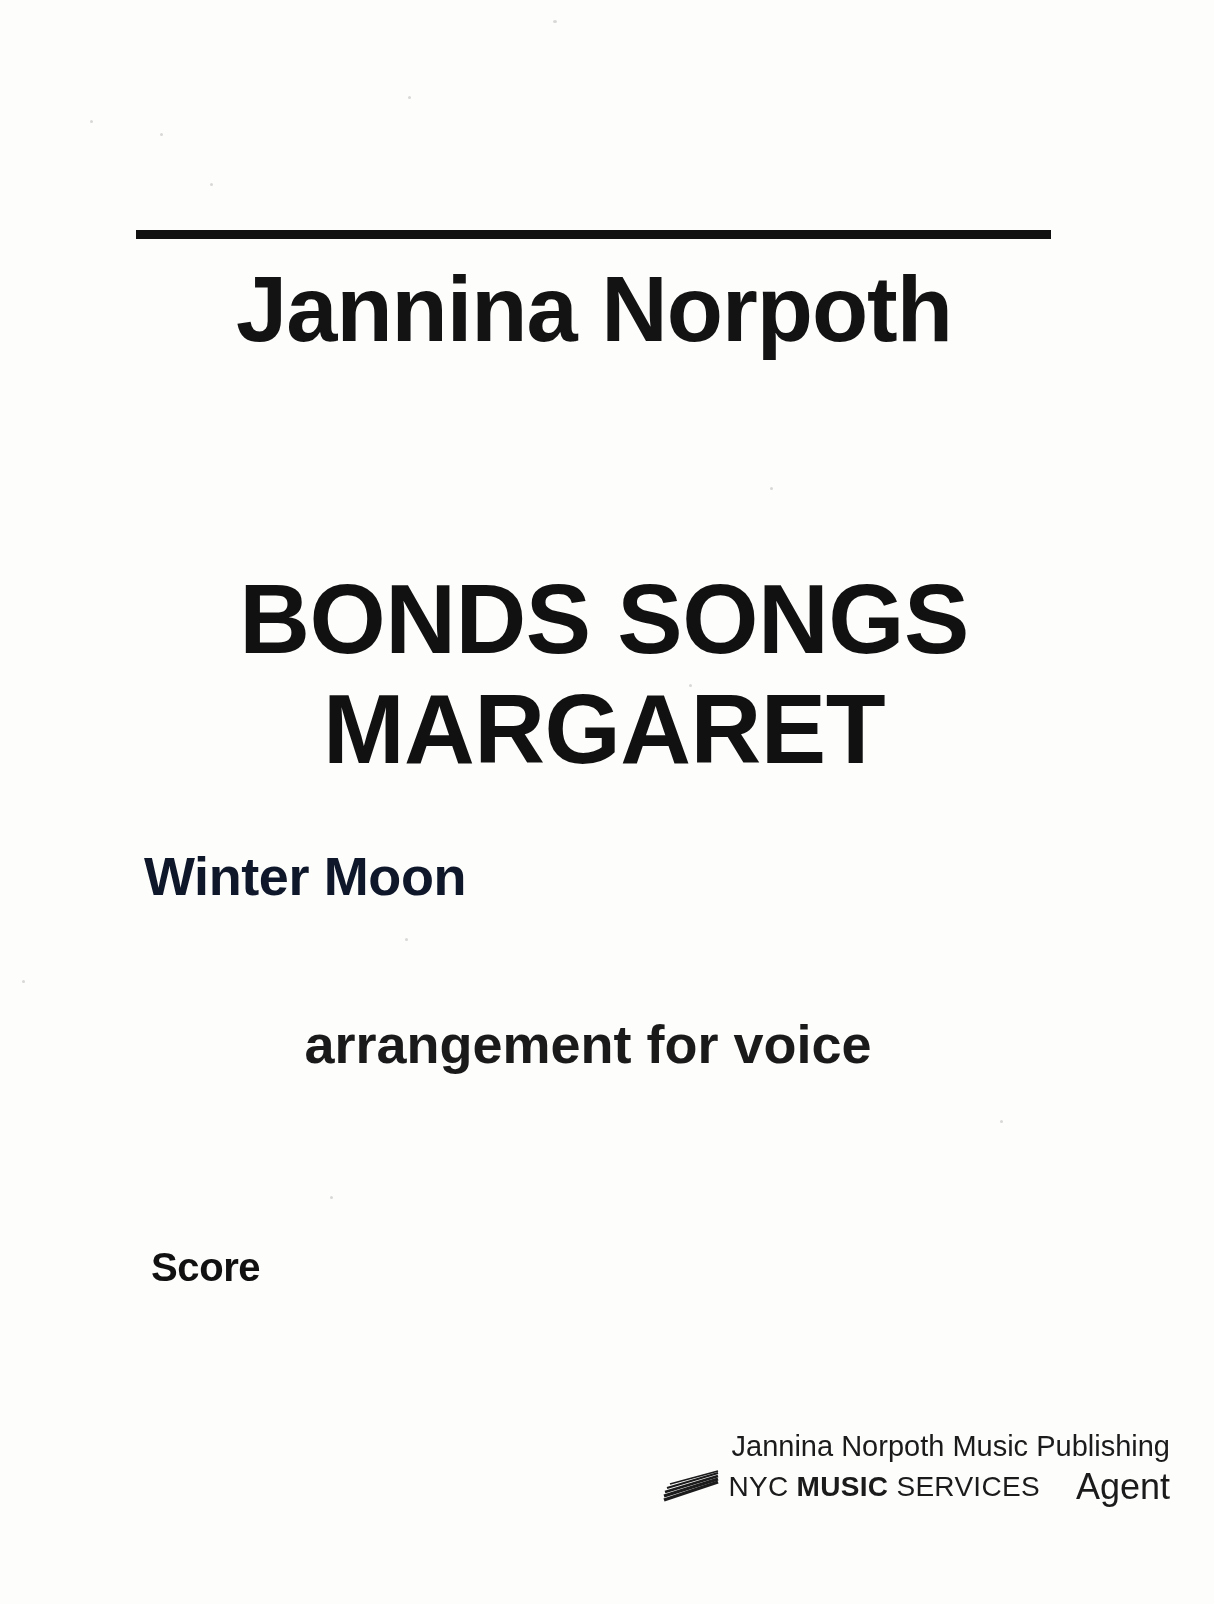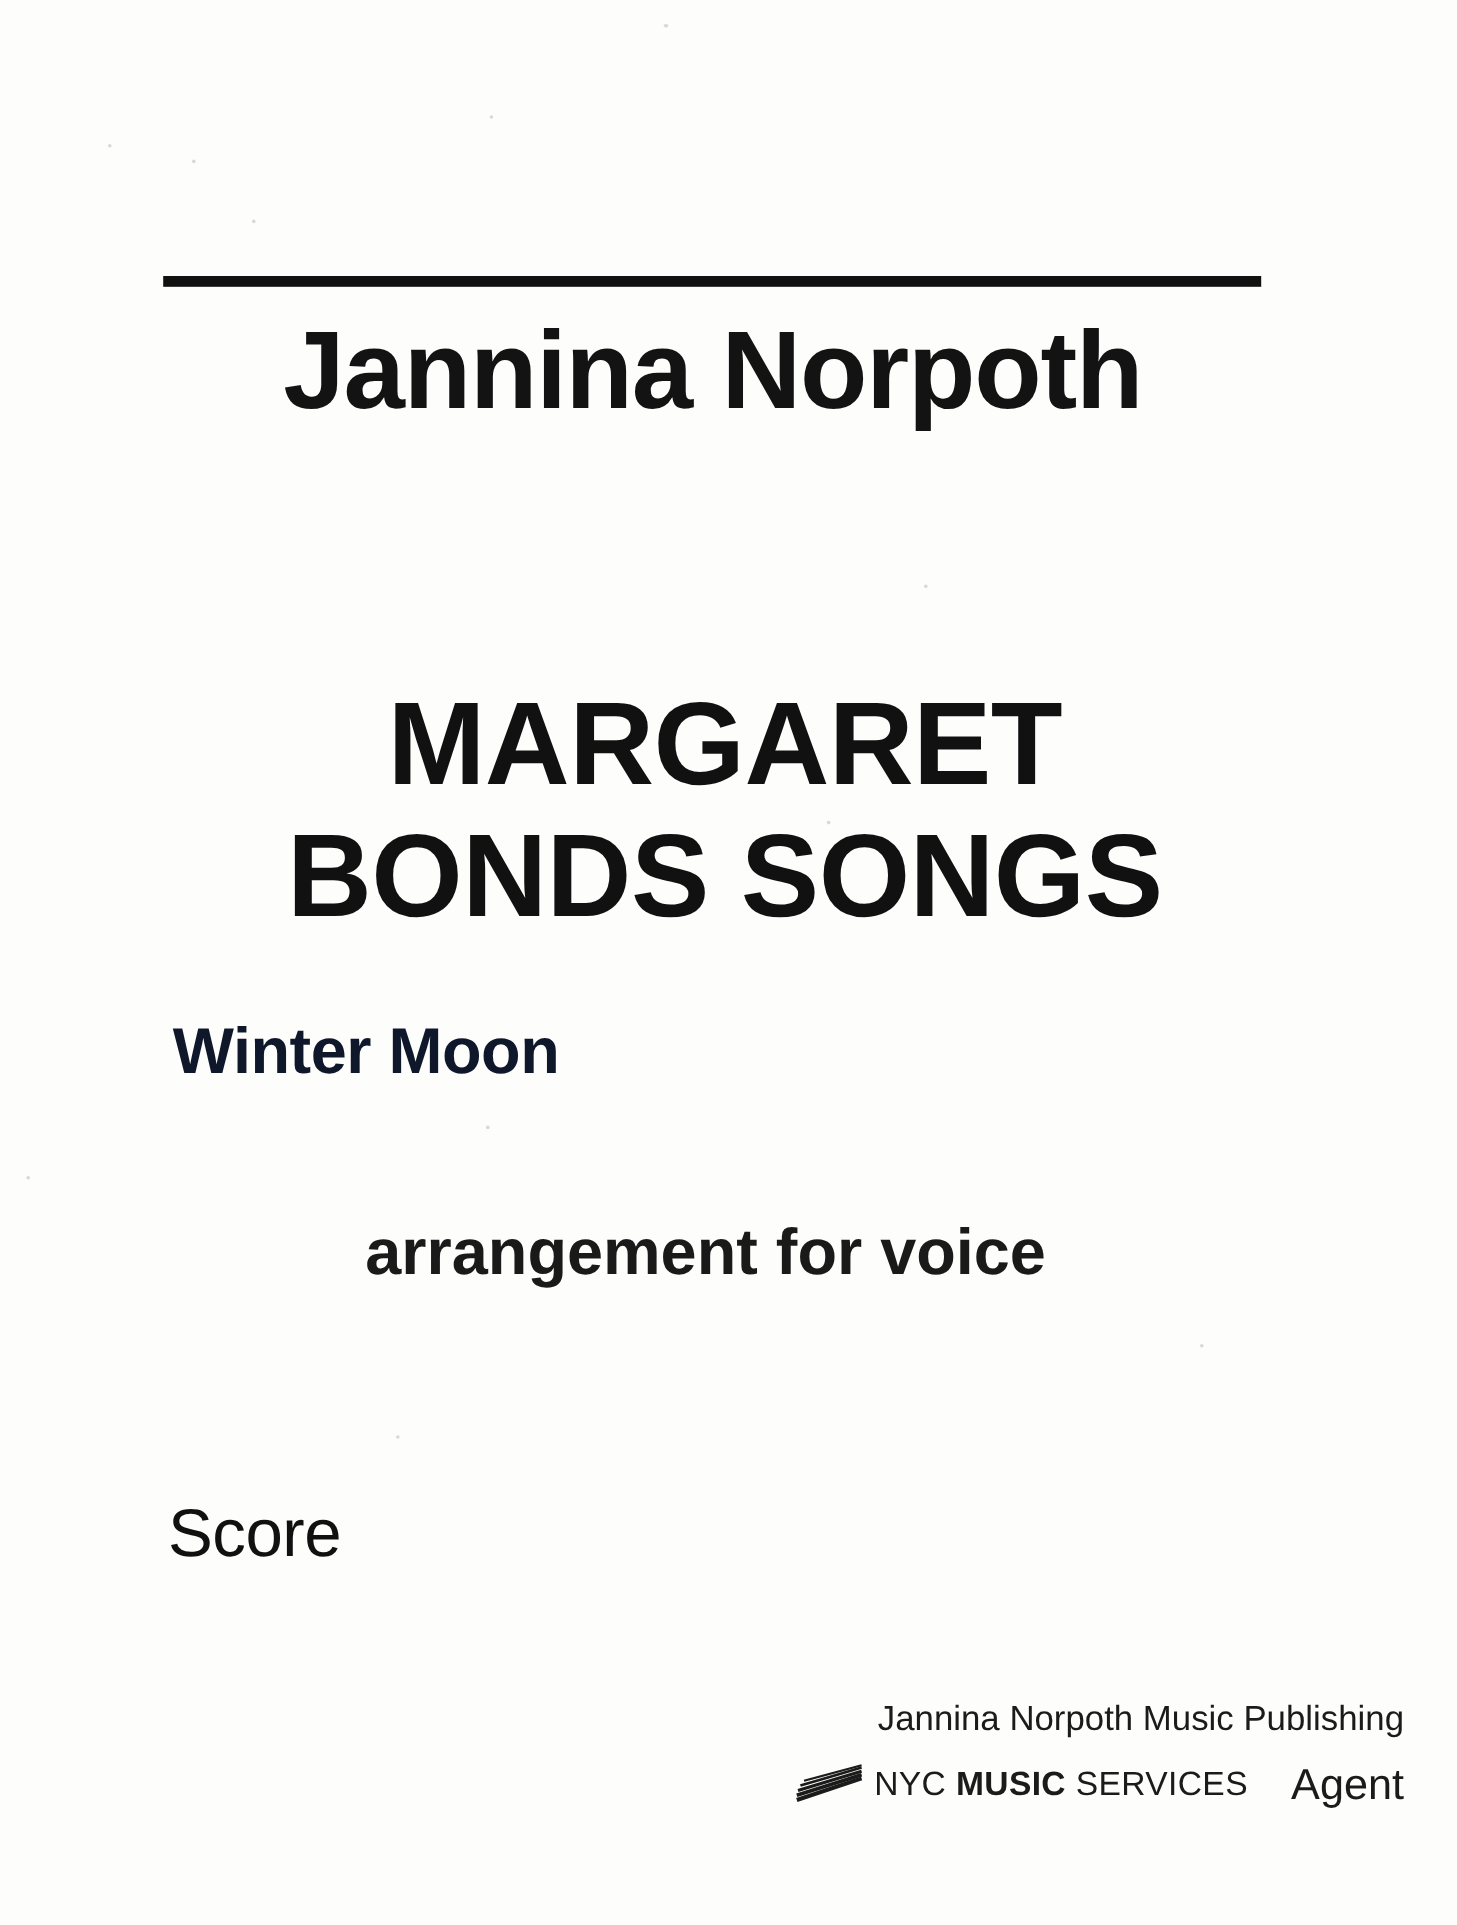--- a/index.html
+++ b/index.html
@@ -186,8 +186,8 @@
     <div class="composer">Jannina Norpoth</div>
 
     <div class="work-title">
+      <div>BONDS SONGS</div>
       <div>MARGARET</div>
-      <div>BONDS SONGS</div>
     </div>
 
     <div class="movement">Winter Moon</div>

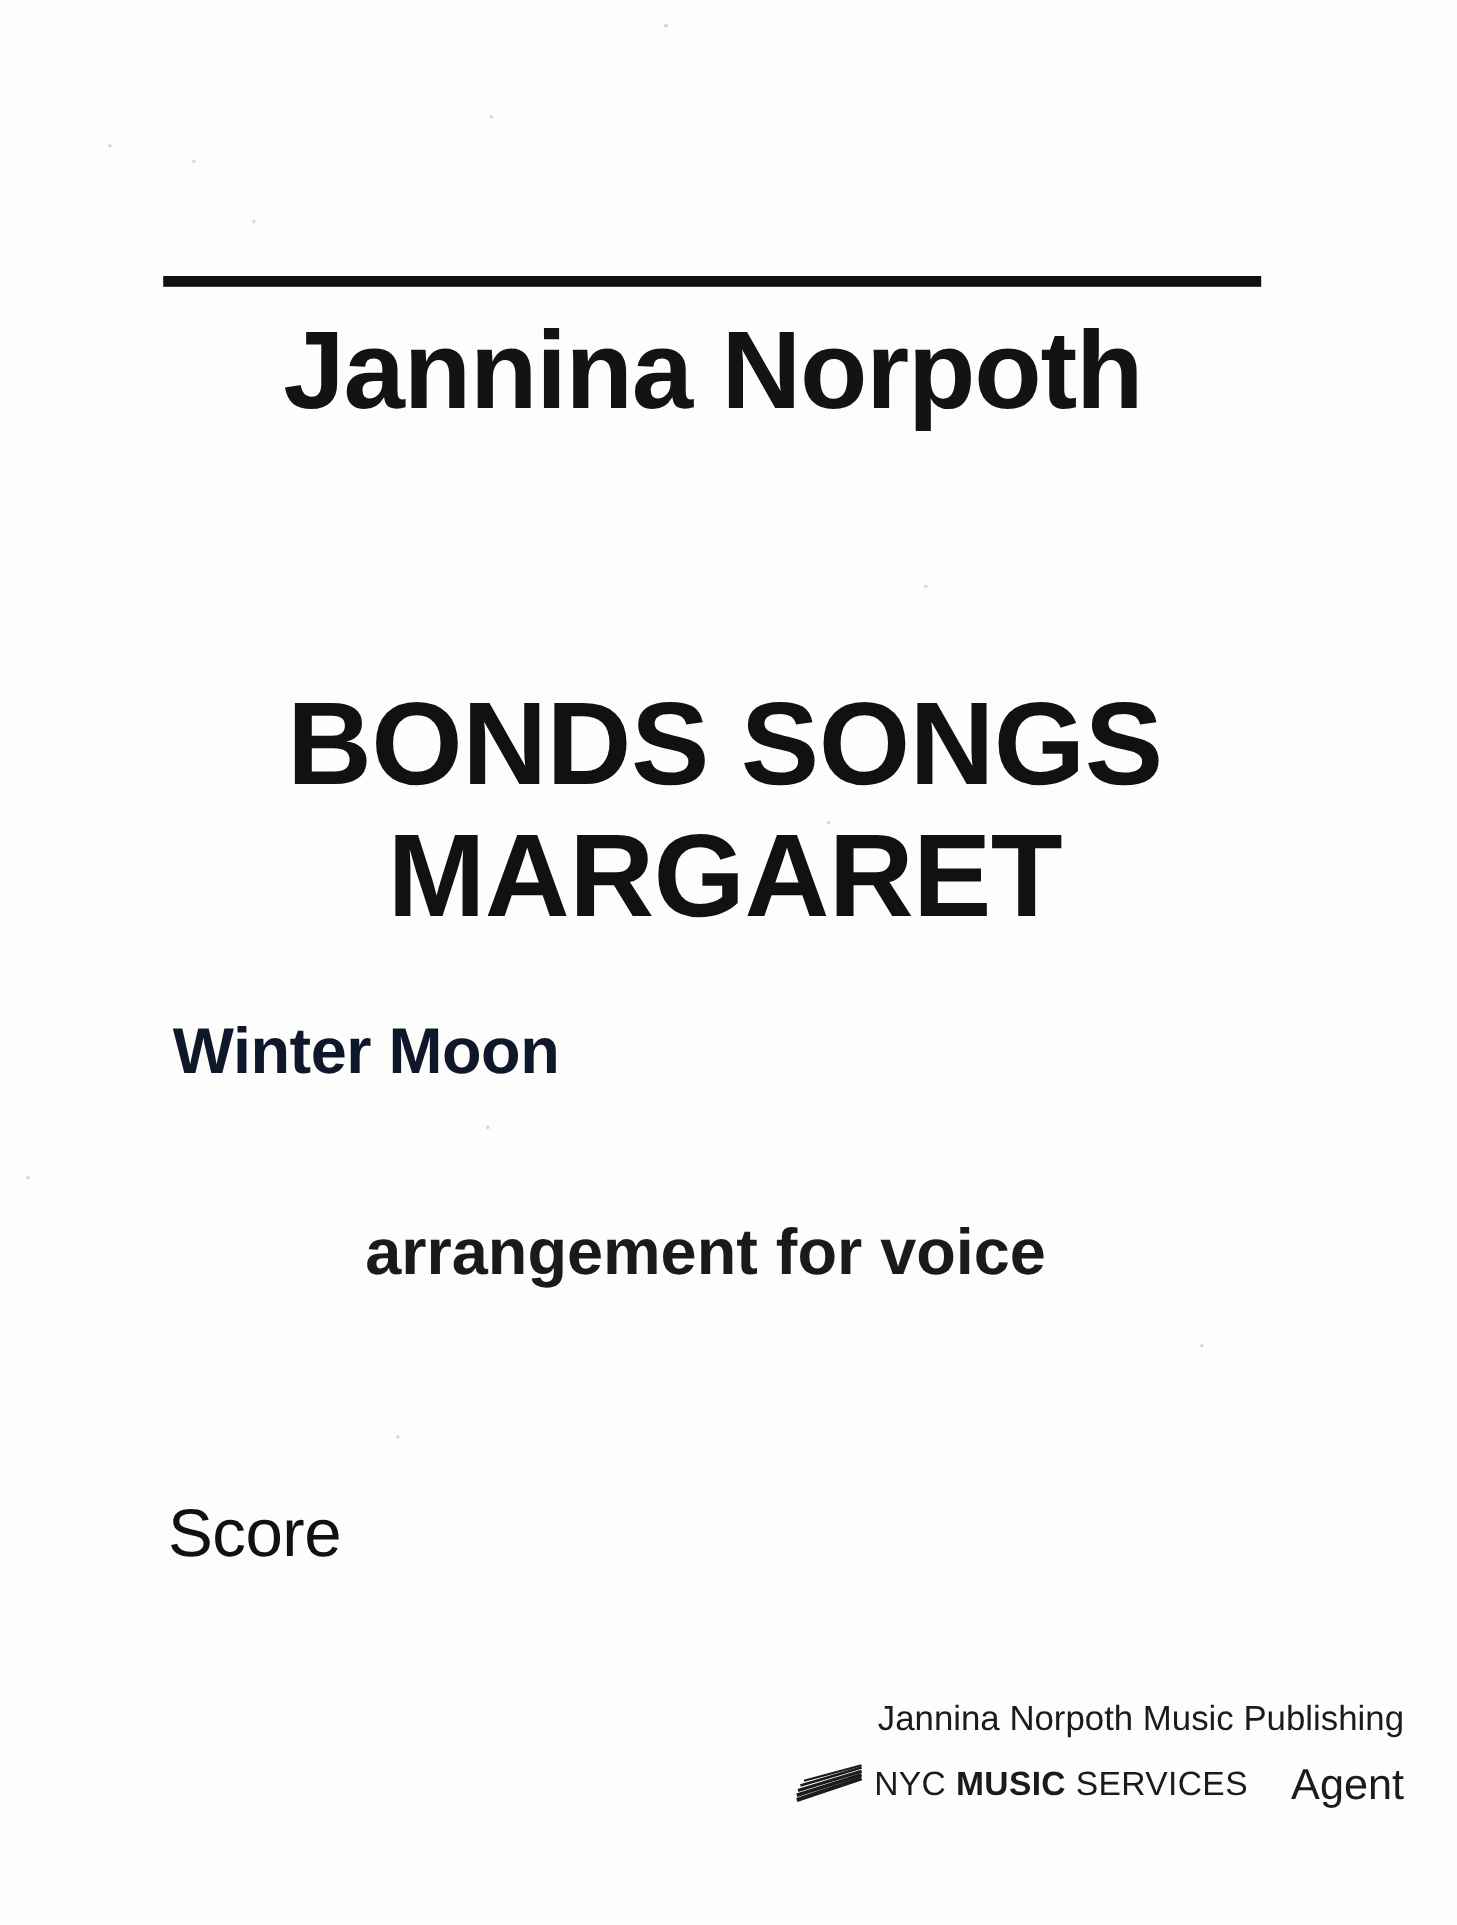--- a/index.html
+++ b/index.html
@@ -93,10 +93,10 @@
 
   .score-label {
     position: absolute;
-    left: 4px;
+    left: 15px;
     top: 1245px;
-    font-size: 56px;
-    font-weight: 400;
+    font-size: 40px;
+    font-weight: 700;
     letter-spacing: -0.4px;
     color: #111111;
   }

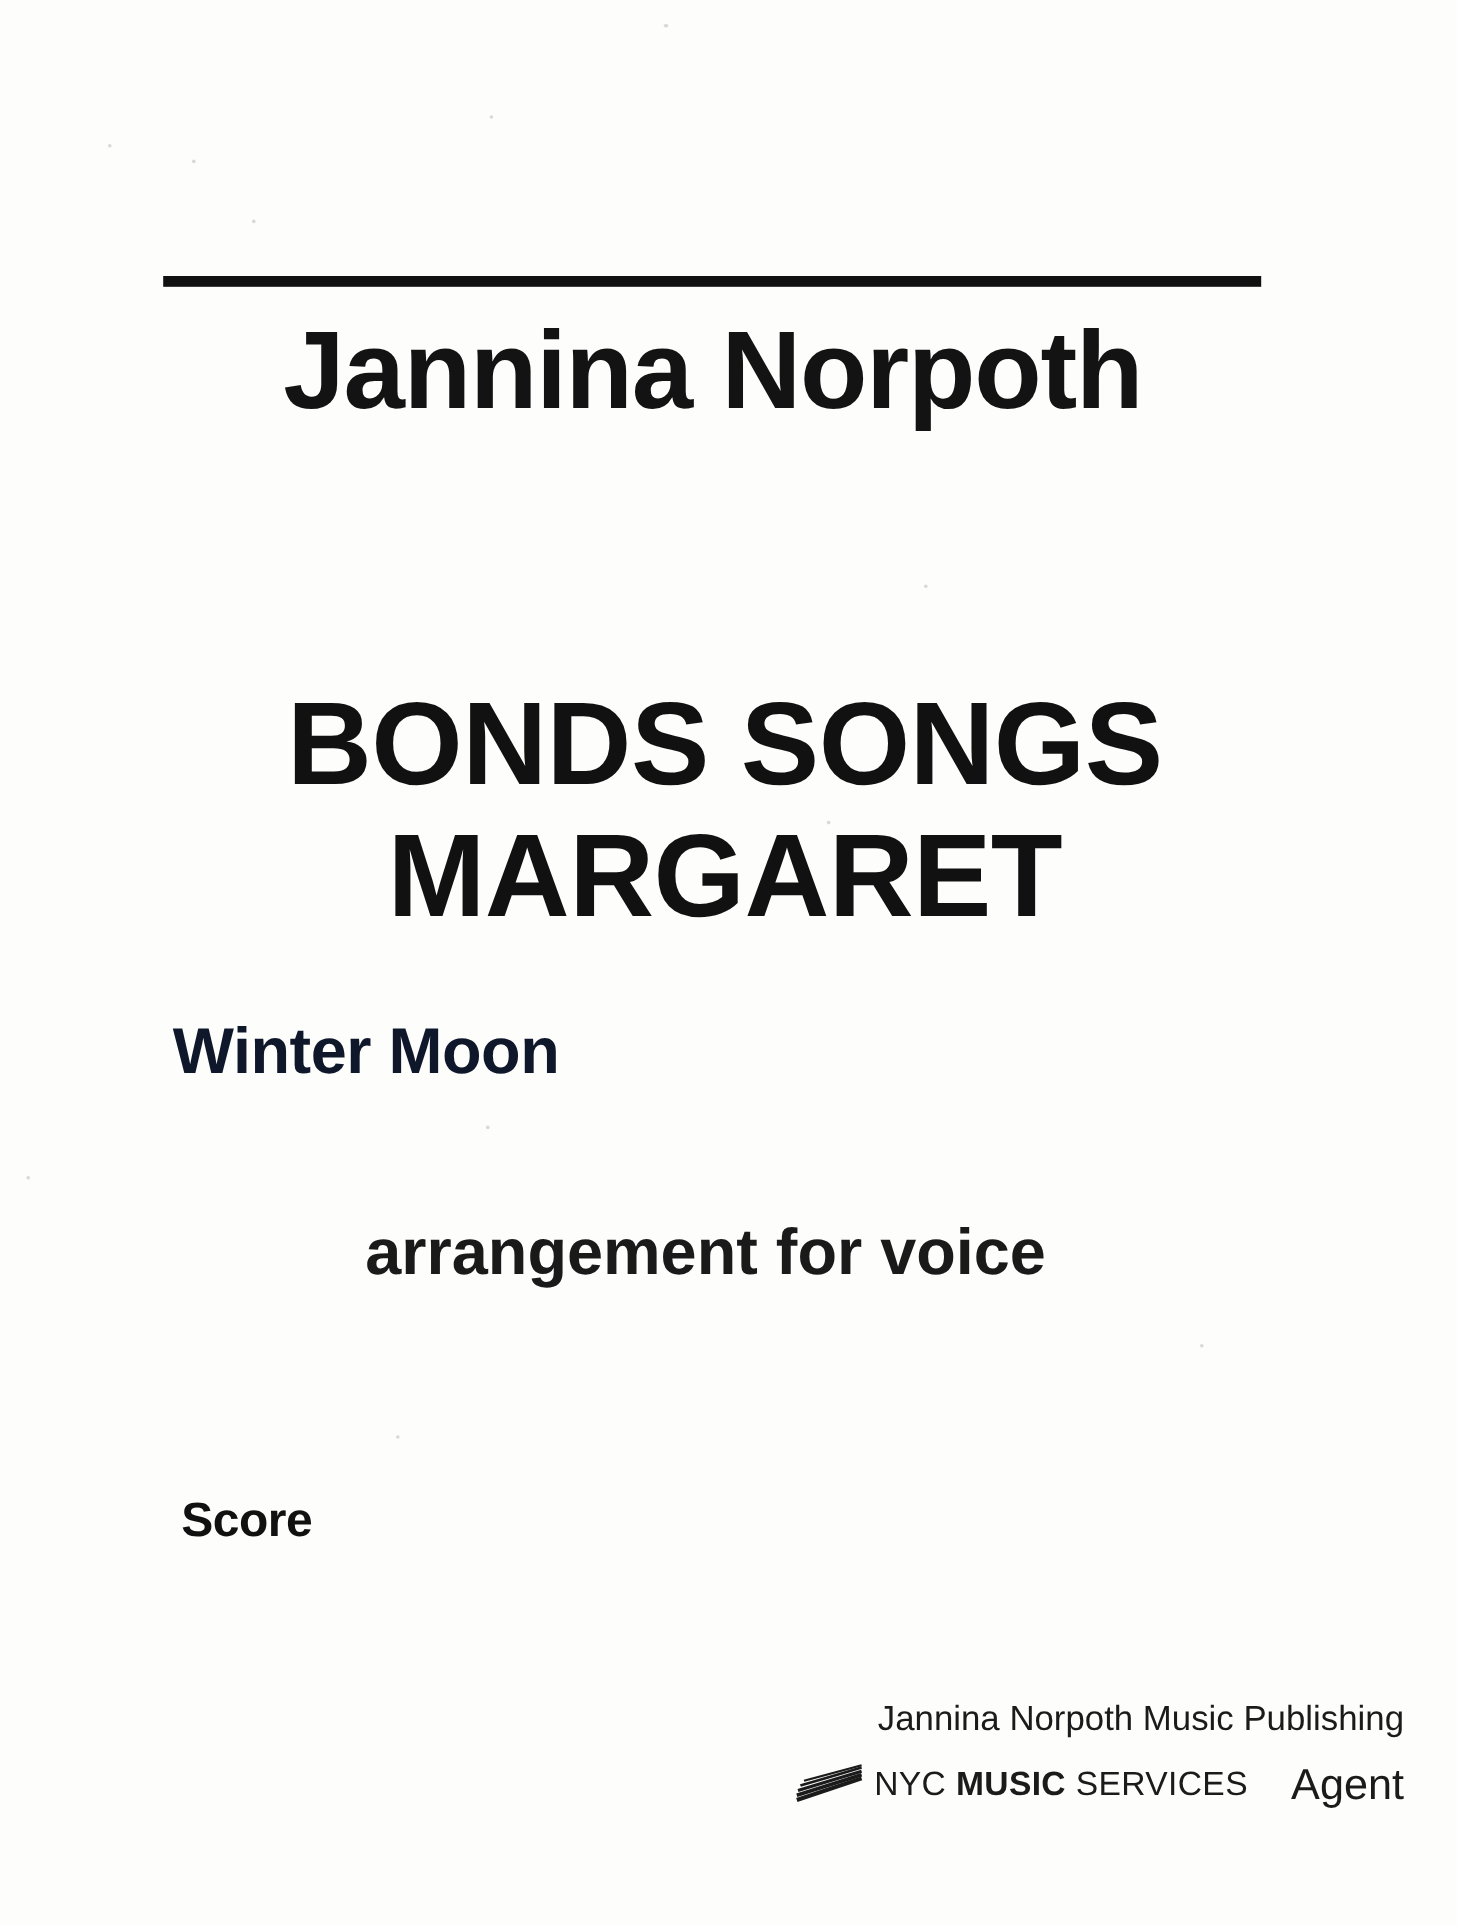--- a/index.html
+++ b/index.html
@@ -122,7 +122,6 @@
     align-items: center;
     justify-content: flex-end;
     gap: 14px;
-    margin-top: 13px;
     white-space: nowrap;
   }
 

